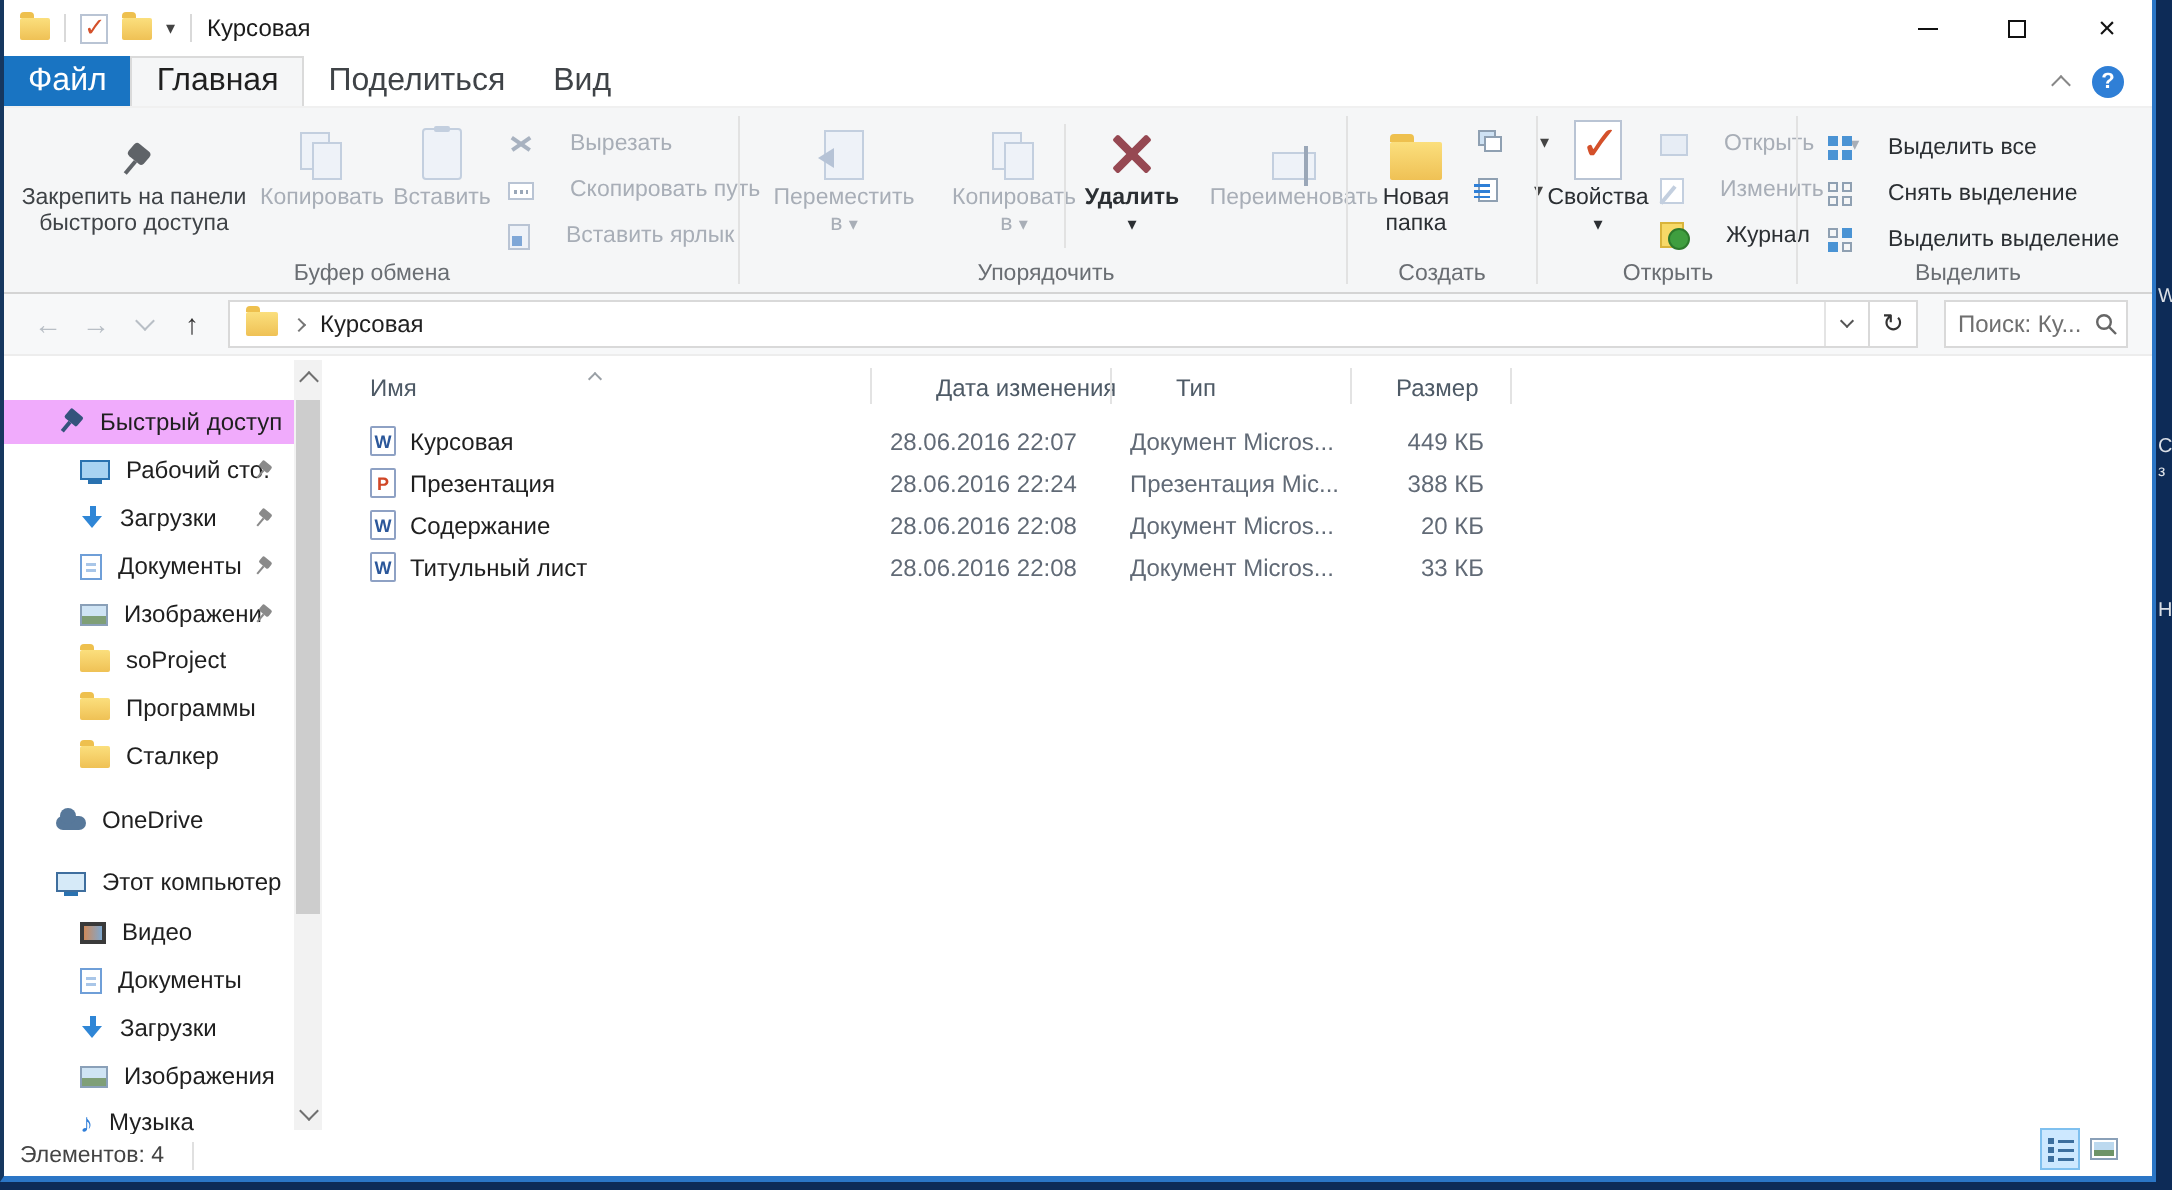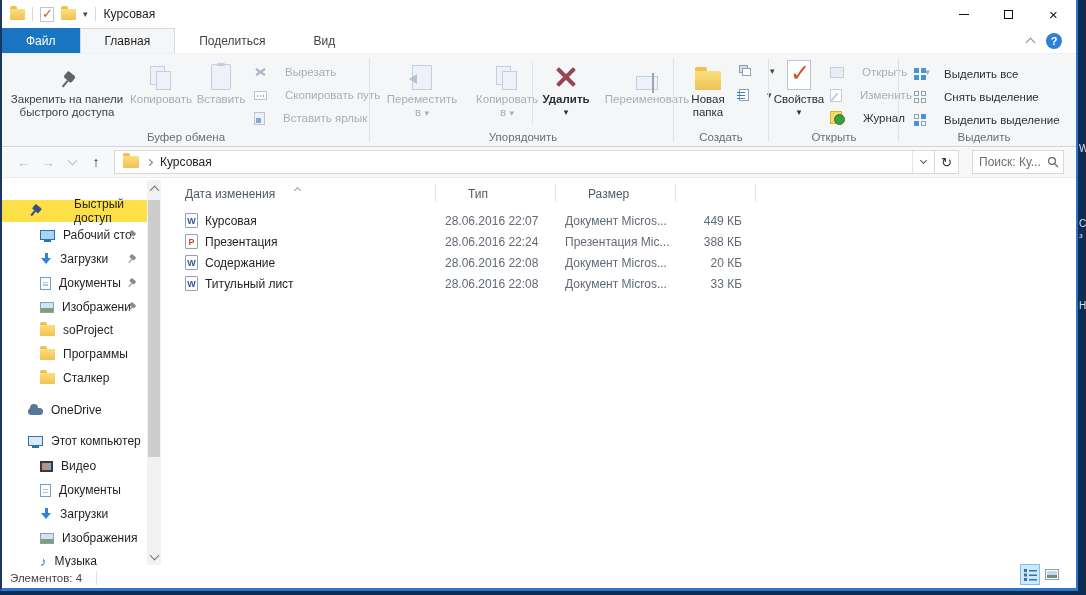--- a/index.html
+++ b/index.html
@@ -38,7 +38,7 @@
 
   
   .tabbar { position:absolute; left:0; top:28px; right:0; height:26px; background:#fff; display:flex; align-items:stretch; border-bottom:1px solid #f0f0f0; }
-  .tab { padding:0 24px; display:flex; align-items:center; font-size:12px; color:#3f4347; }
+  .tab { padding:0 12px; display:flex; align-items:center; font-size:16px; color:#3f4347; }
   .tab.file { background:#1974c2; color:#fff; }
   .tab.active { background:#f5f6f7; border:1px solid #dadada; border-bottom:none; color:#1f1f1f; }
   .tab-right { margin-left:auto; display:flex; align-items:center; gap:12px; padding-right:14px; }

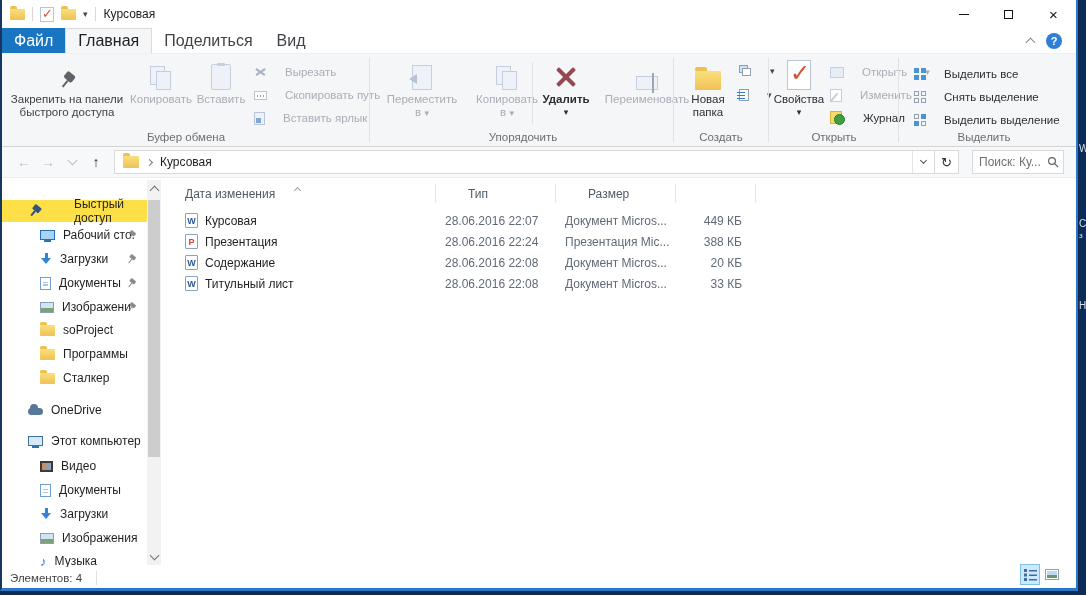--- a/index.html
+++ b/index.html
@@ -471,6 +471,7 @@
       <div class="filearea">
         <div class="sortchev"><span class="chev up"></span></div>
         <div class="cols">
+          <div class="c first">Имя</div>
           <div class="c">Дата изменения</div>
           <div class="c">Тип</div>
           <div class="c">Размер</div>

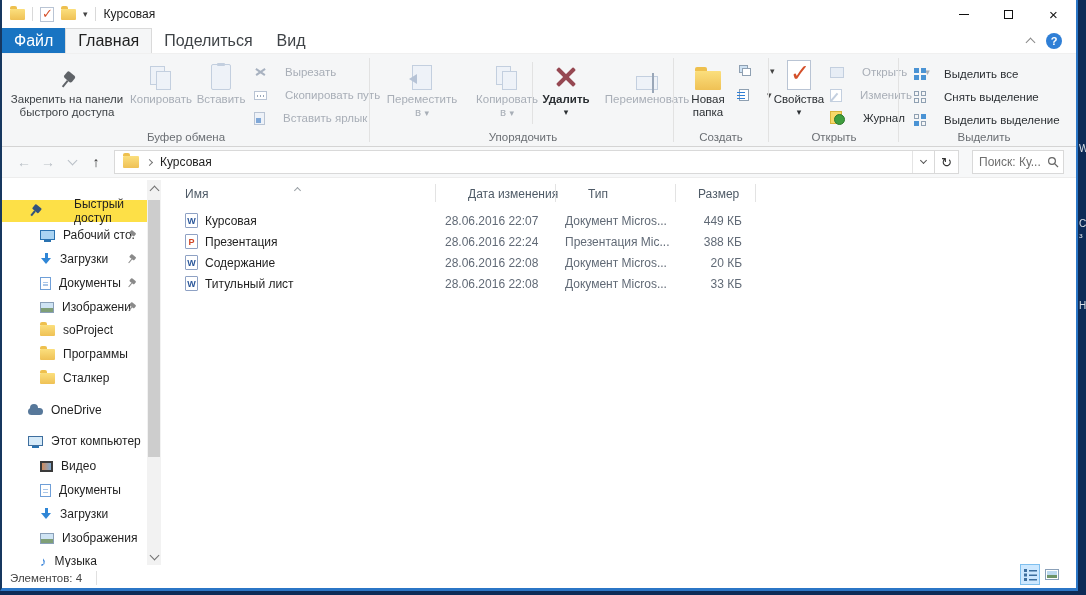--- a/index.html
+++ b/index.html
@@ -114,7 +114,7 @@
   .sidebar { position:absolute; left:0; top:0; width:160px; bottom:0; }
   .side-item { position:absolute; left:0; width:145px; height:22px; display:flex; align-items:center; font-size:12px; color:#1f1f1f; }
   .side-item.lvl0 { padding-left:26px; } .side-item.lvl1 { padding-left:38px; }
-  .side-item.sel { background:#fde047;gap:24px; }
+  .side-item.sel { background:#f0abfc; }
   .si-icon { margin-right:8px; flex:none; }
   .pin-g { position:absolute; right:10px; width:11px; height:11px; transform:rotate(40deg); }
   .pin-g::before { content:""; position:absolute; left:2px; top:1px; width:6px; height:4px; background:#8a8a8a; border-radius:1px; }

